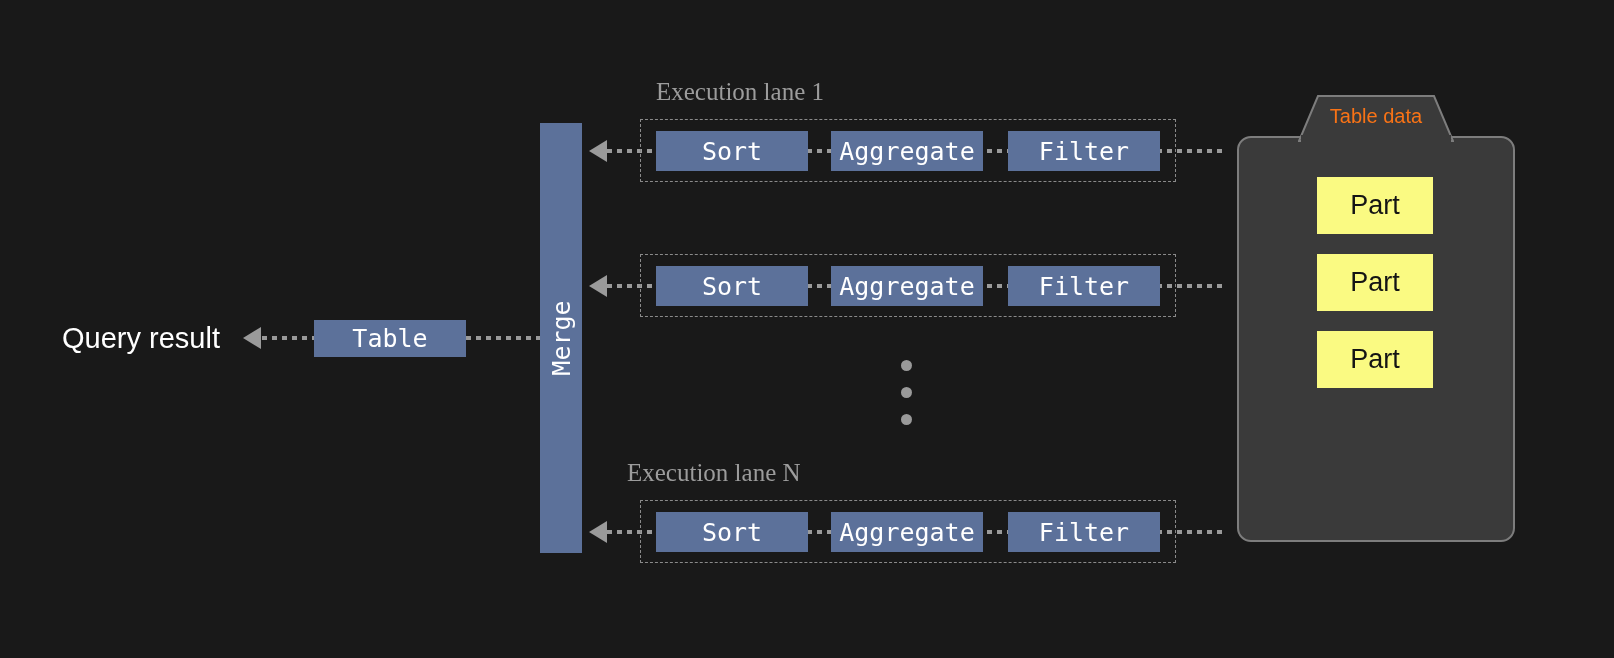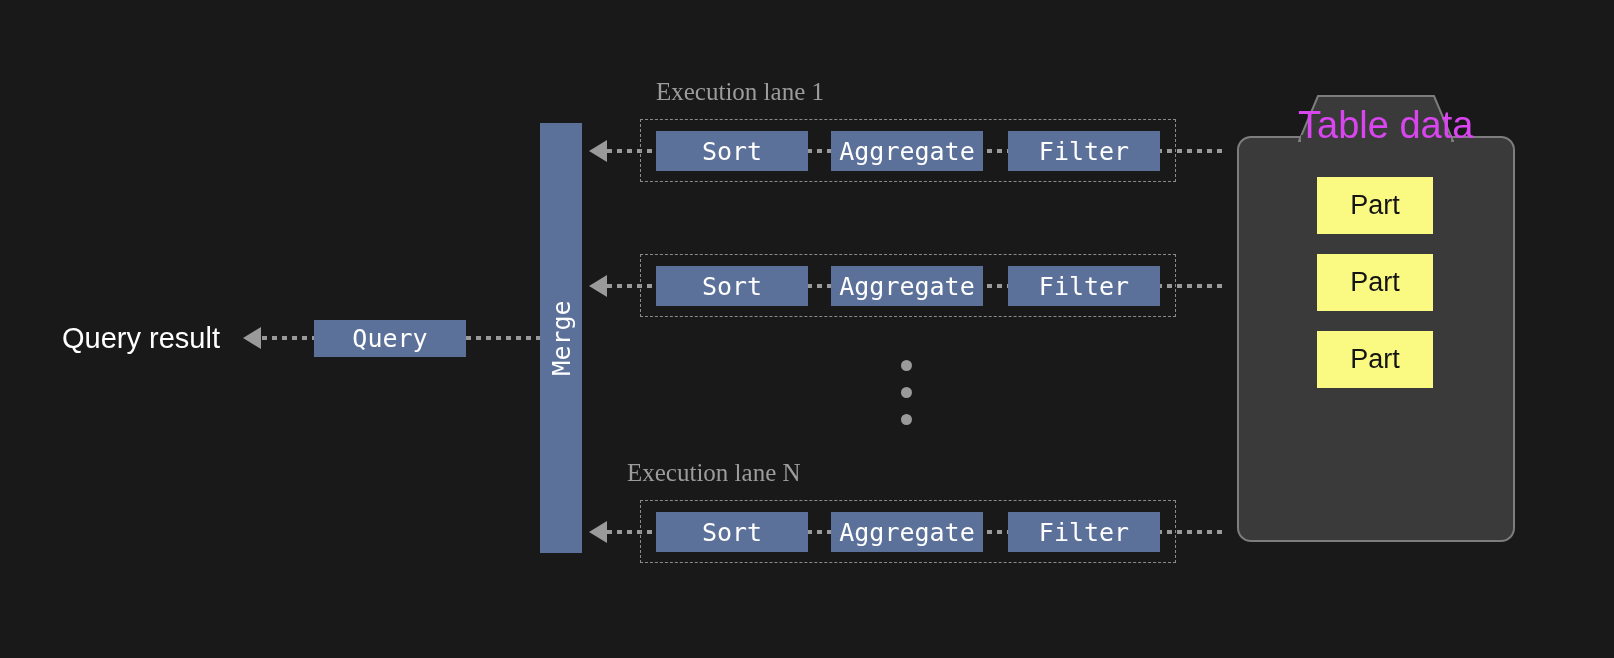--- a/index.html
+++ b/index.html
@@ -125,10 +125,11 @@
   }
   #table-tab-label {
     position: absolute;
-    color: #d946ef;
-    font-size: 38px;
-    line-height: 1;
-    white-space: nowrap;
+    color: #f97316;
+    font-size: 20px;
+    line-height: 1;
+    white-space: nowrap;
+    text-align: center;
     z-index: 6;
   }
   .part {

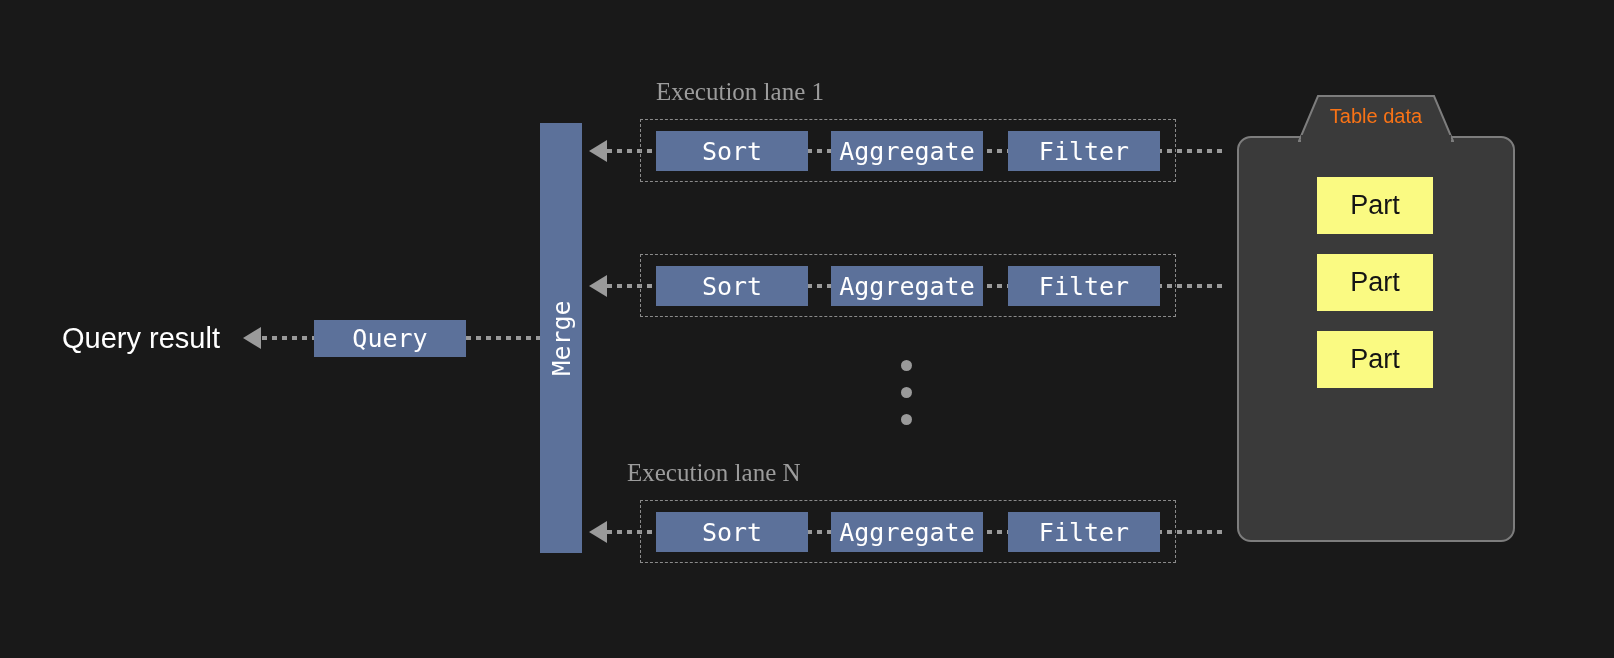--- a/index.html
+++ b/index.html
@@ -155,7 +155,7 @@
 
   <div class="dotline" style="left:262px; top:336px; width:54px;"></div>
 
-  <div class="op" style="left:314px; top:320px; width:152px; height:37px;">Query</div>
+  <div class="op" style="left:314px; top:320px; width:152px; height:37px;">Table</div>
 
   <div class="dotline" style="left:466px; top:336px; width:76px;"></div>
 

